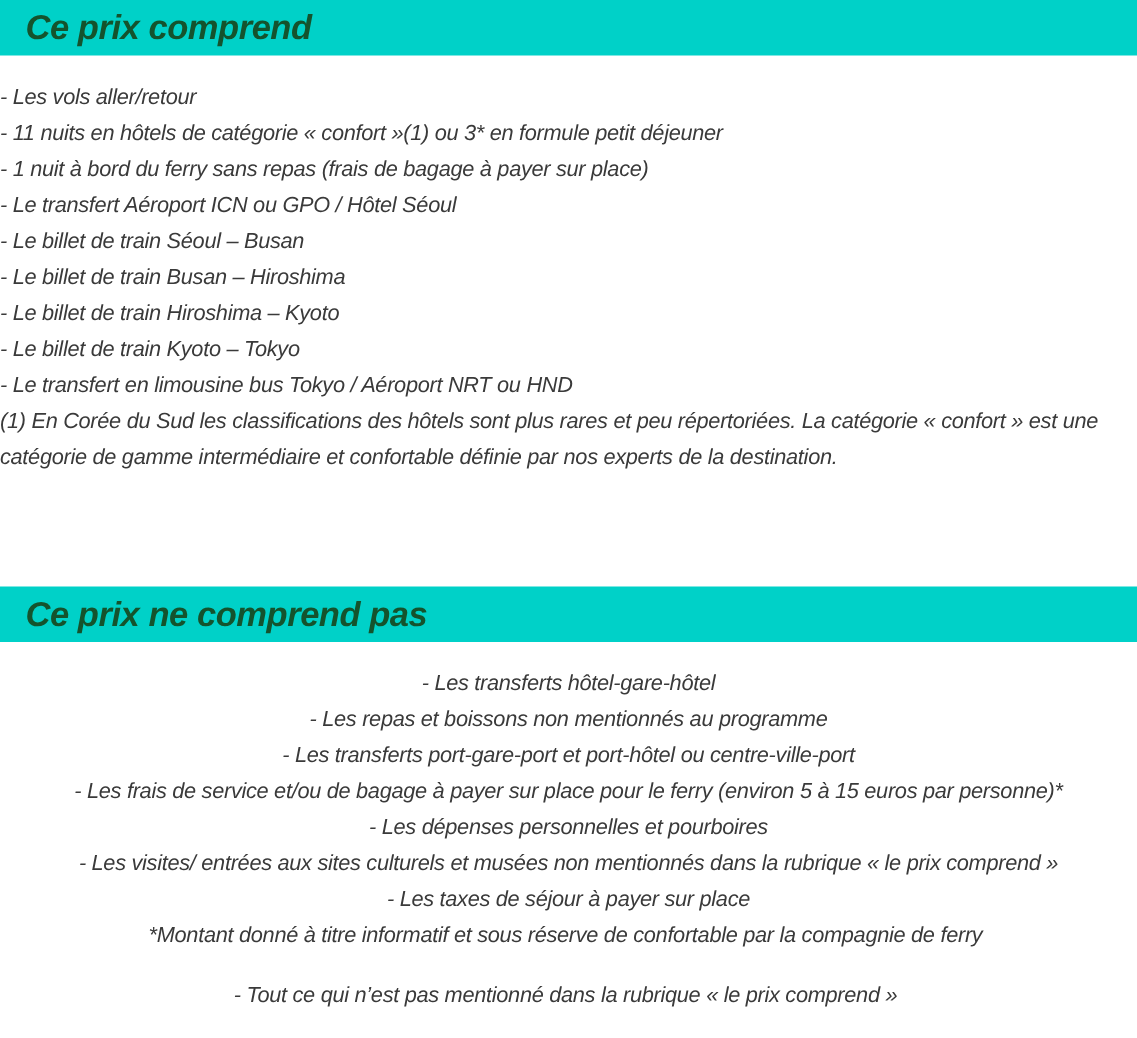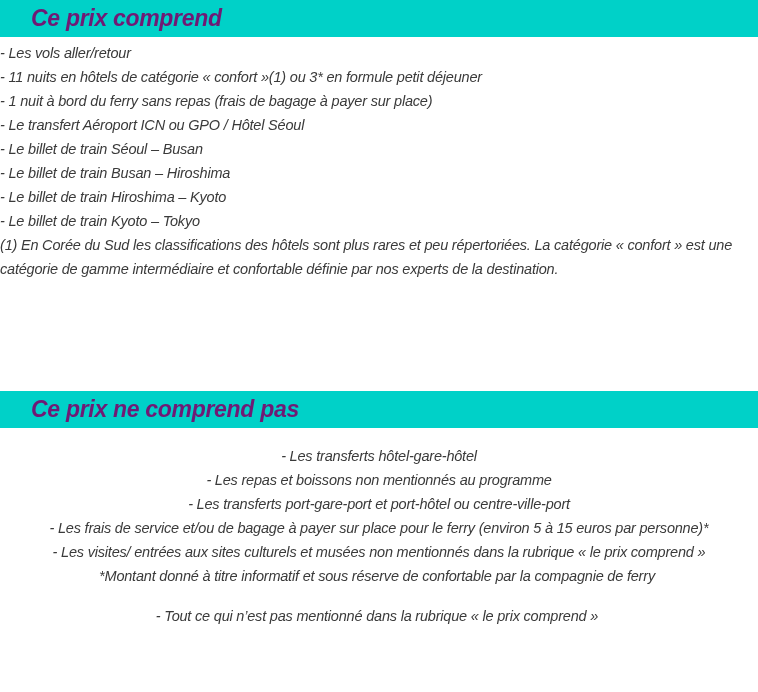--- a/index.html
+++ b/index.html
@@ -29,12 +29,12 @@
       align-items: center;
     }
     .section-title {
-      color: #701a75;
+      color: #14532d;
       font-style: italic;
       font-size: 23px;
       font-weight: bold;
       letter-spacing: -0.3px;
-      margin: 16px;
+      margin: 2px;
       line-height: 37px;
     }
     .list {

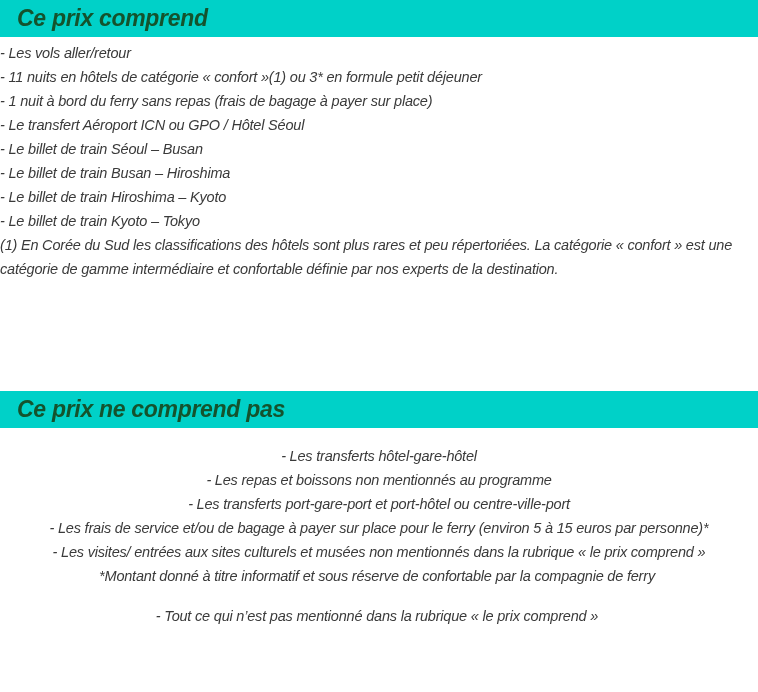--- a/index.html
+++ b/index.html
@@ -59,7 +59,7 @@
       padding-right: 4px;
     }
     #sec-included { top: 0; }
-    #sec-included .list { margin-top: 4px; }
+    #sec-included .list { margin-top: 16px; }
     #sec-excluded { top: 391px; text-align: center; }
     #sec-excluded .list { margin-top: 16px; }
     .spacer { height: 16px; }

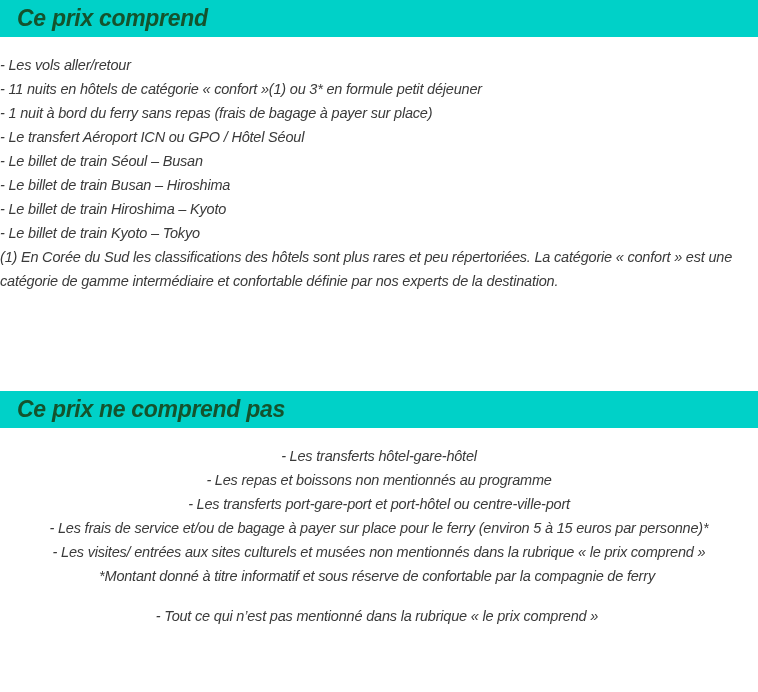--- a/index.html
+++ b/index.html
@@ -80,6 +80,7 @@
     <li>- Le billet de train Busan – Hiroshima</li>
     <li>- Le billet de train Hiroshima – Kyoto</li>
     <li>- Le billet de train Kyoto – Tokyo</li>
+    <li>- Le transfert en limousine bus Tokyo / Aéroport NRT ou HND</li>
   </ul>
   <p class="note">(1) En Corée du Sud les classifications des hôtels sont plus rares et peu répertoriées. La catégorie « confort » est une catégorie de gamme intermédiaire et confortable définie par nos experts de la destination.</p>
 </section>

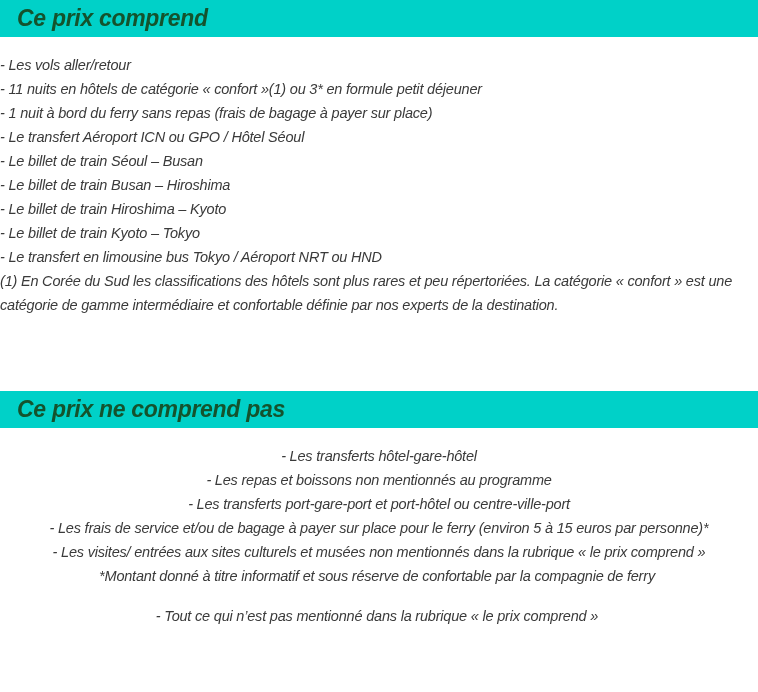--- a/index.html
+++ b/index.html
@@ -94,6 +94,7 @@
     <li>- Les repas et boissons non mentionnés au programme</li>
     <li>- Les transferts port-gare-port et port-hôtel ou centre-ville-port</li>
     <li>- Les frais de service et/ou de bagage à payer sur place pour le ferry (environ 5 à 15 euros par personne)*</li>
+    <li>- Les dépenses personnelles et pourboires</li>
     <li>- Les visites/ entrées aux sites culturels et musées non mentionnés dans la rubrique « le prix comprend »</li>
   </ul>
   <p class="note">*Montant donné à titre informatif et sous réserve de confortable par la compagnie de ferry</p>

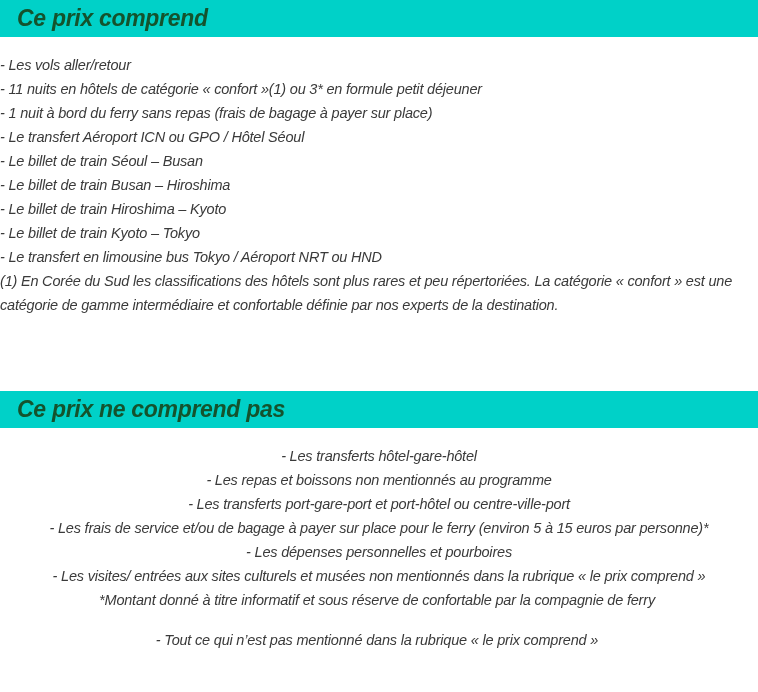--- a/index.html
+++ b/index.html
@@ -96,6 +96,7 @@
     <li>- Les frais de service et/ou de bagage à payer sur place pour le ferry (environ 5 à 15 euros par personne)*</li>
     <li>- Les dépenses personnelles et pourboires</li>
     <li>- Les visites/ entrées aux sites culturels et musées non mentionnés dans la rubrique « le prix comprend »</li>
+    <li>- Les taxes de séjour à payer sur place</li>
   </ul>
   <p class="note">*Montant donné à titre informatif et sous réserve de confortable par la compagnie de ferry</p>
   <div class="spacer"></div>

